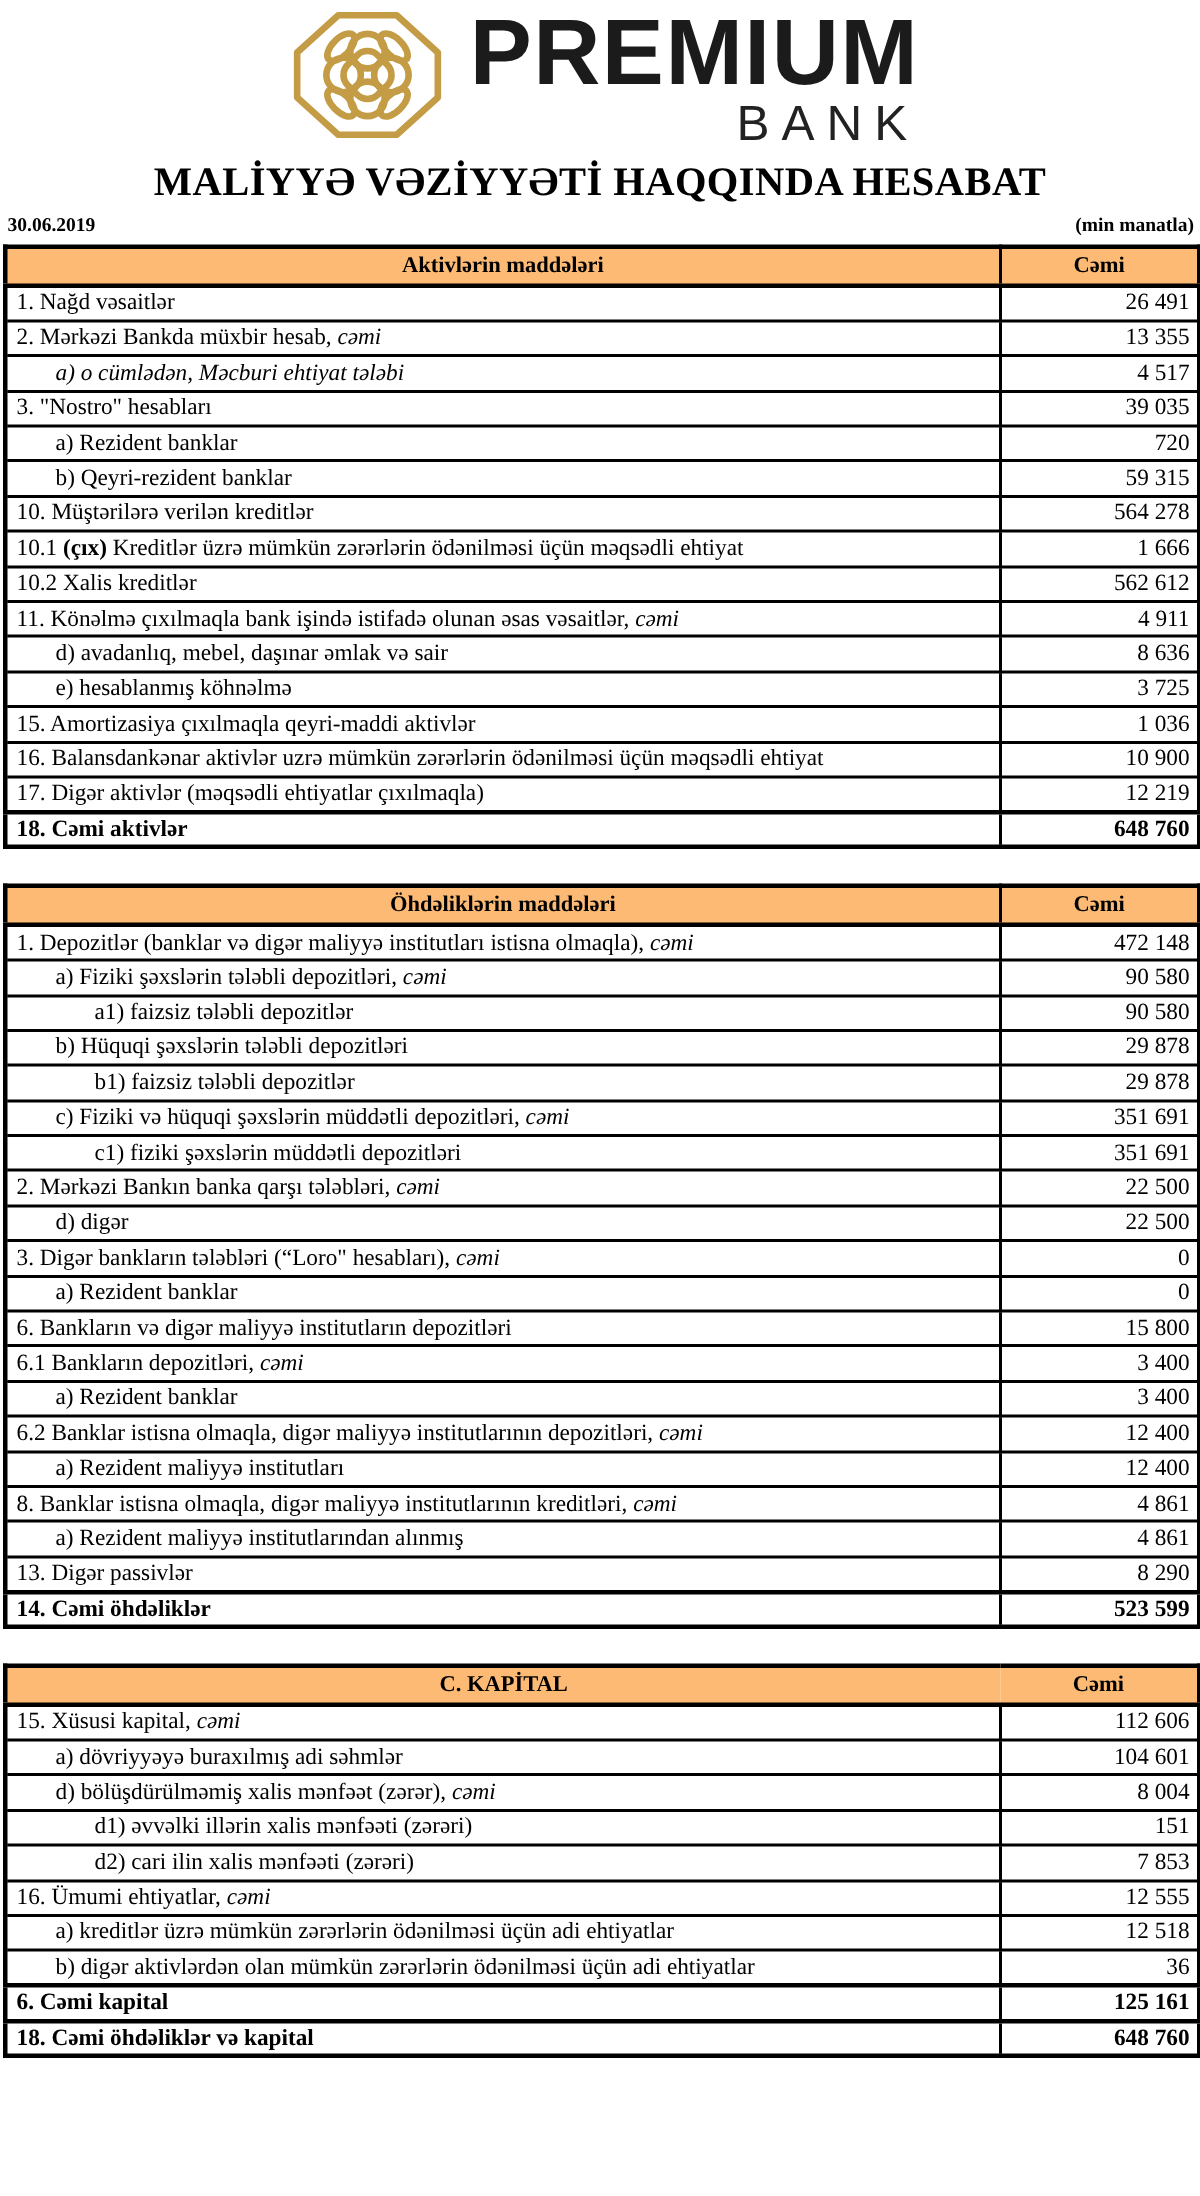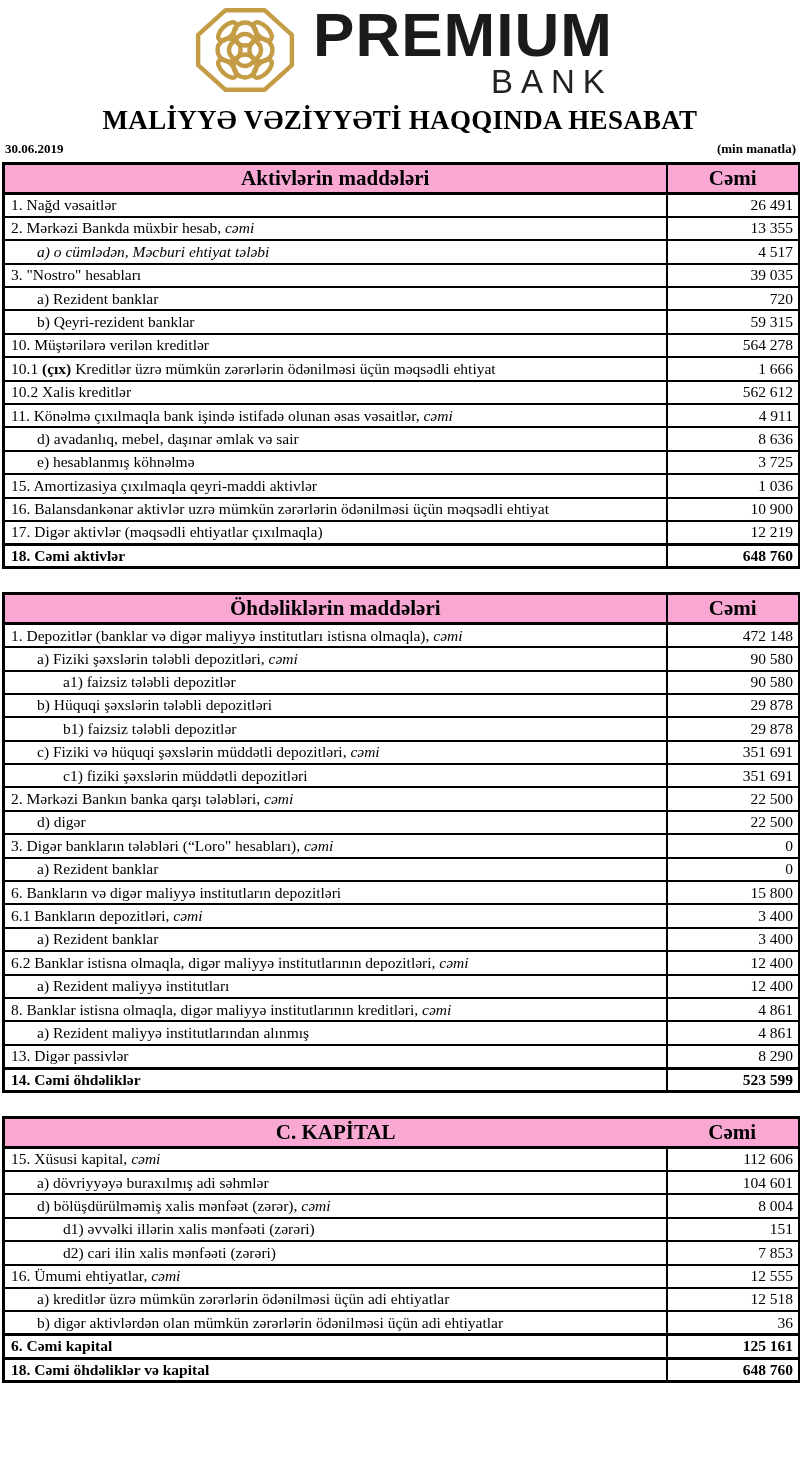--- a/index.html
+++ b/index.html
@@ -36,7 +36,7 @@
   table.fin-table:last-child { margin-bottom:0; }
   .fin-table th, .fin-table td { border:2px solid #000; }
   .fin-table th {
-    background:#f9a8d4; font-weight:bold; font-size:21px;
+    background:#fdba74; font-weight:bold; font-size:15px;
     height:26px; padding:1px 4px; border-bottom:3px solid #000;
   }
   .fin-table th.lbl { text-align:center; }

